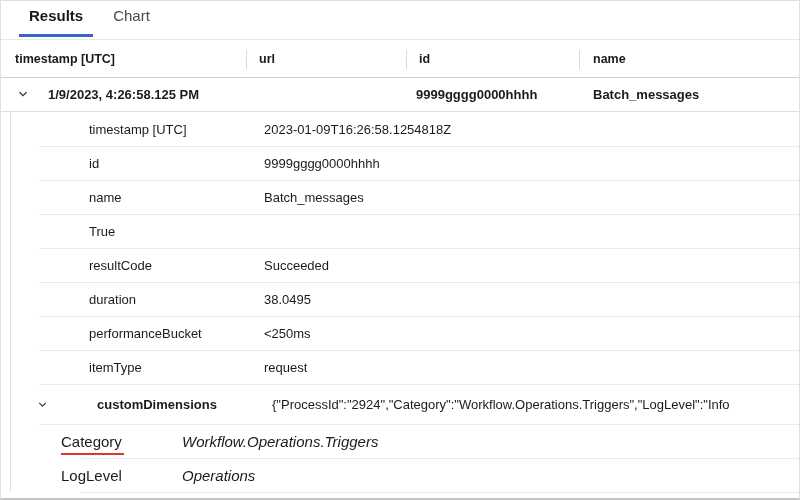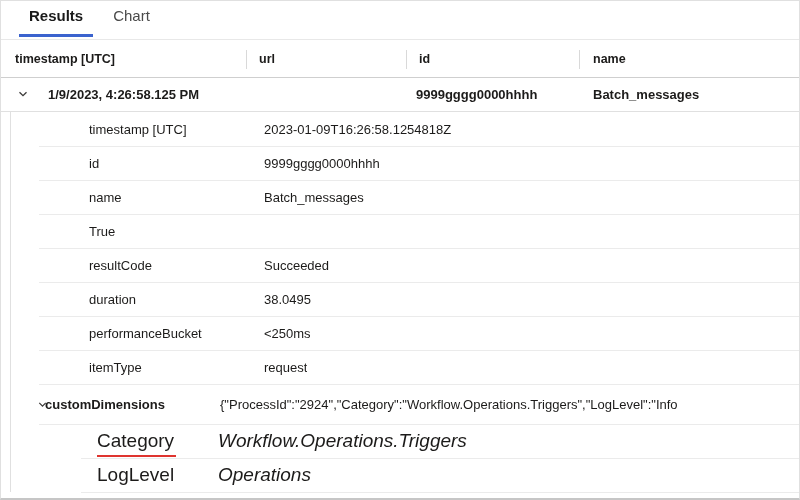--- a/index.html
+++ b/index.html
@@ -120,7 +120,7 @@
     background: #ebebeb;
   }
   .cd-chevron { position: absolute; left: 36px; top: 14px; cursor: pointer; }
-  .cd-label { margin-left: 44px; width: 175px; flex: none; font-weight: bold; white-space: nowrap; }
+  .cd-label { margin-left: 96px; width: 175px; flex: none; font-weight: bold; white-space: nowrap; }
   .cd-value { white-space: nowrap; overflow: hidden; flex: 1; }
 
   .nested-row {

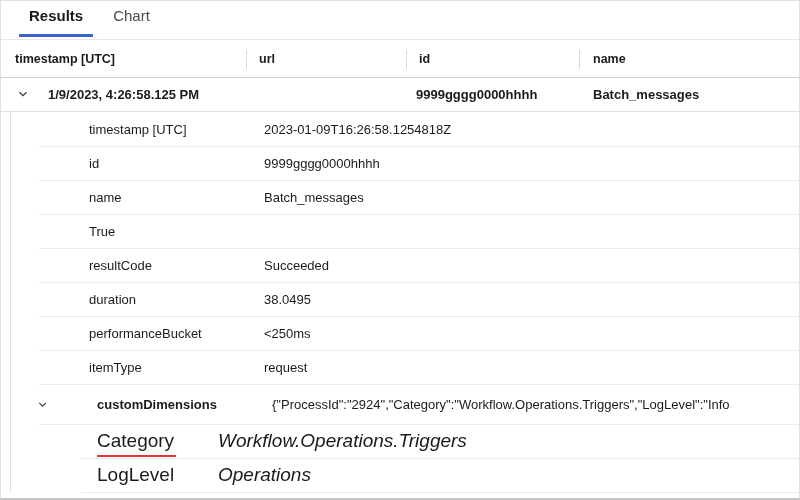--- a/index.html
+++ b/index.html
@@ -128,8 +128,8 @@
     position: relative;
     display: flex;
     align-items: center;
-    padding-left: 96px;
-    font-size: 19px;
+    padding-left: 60px;
+    font-size: 15px;
   }
   .nested-row.sep-wide::before {
     content: "";

